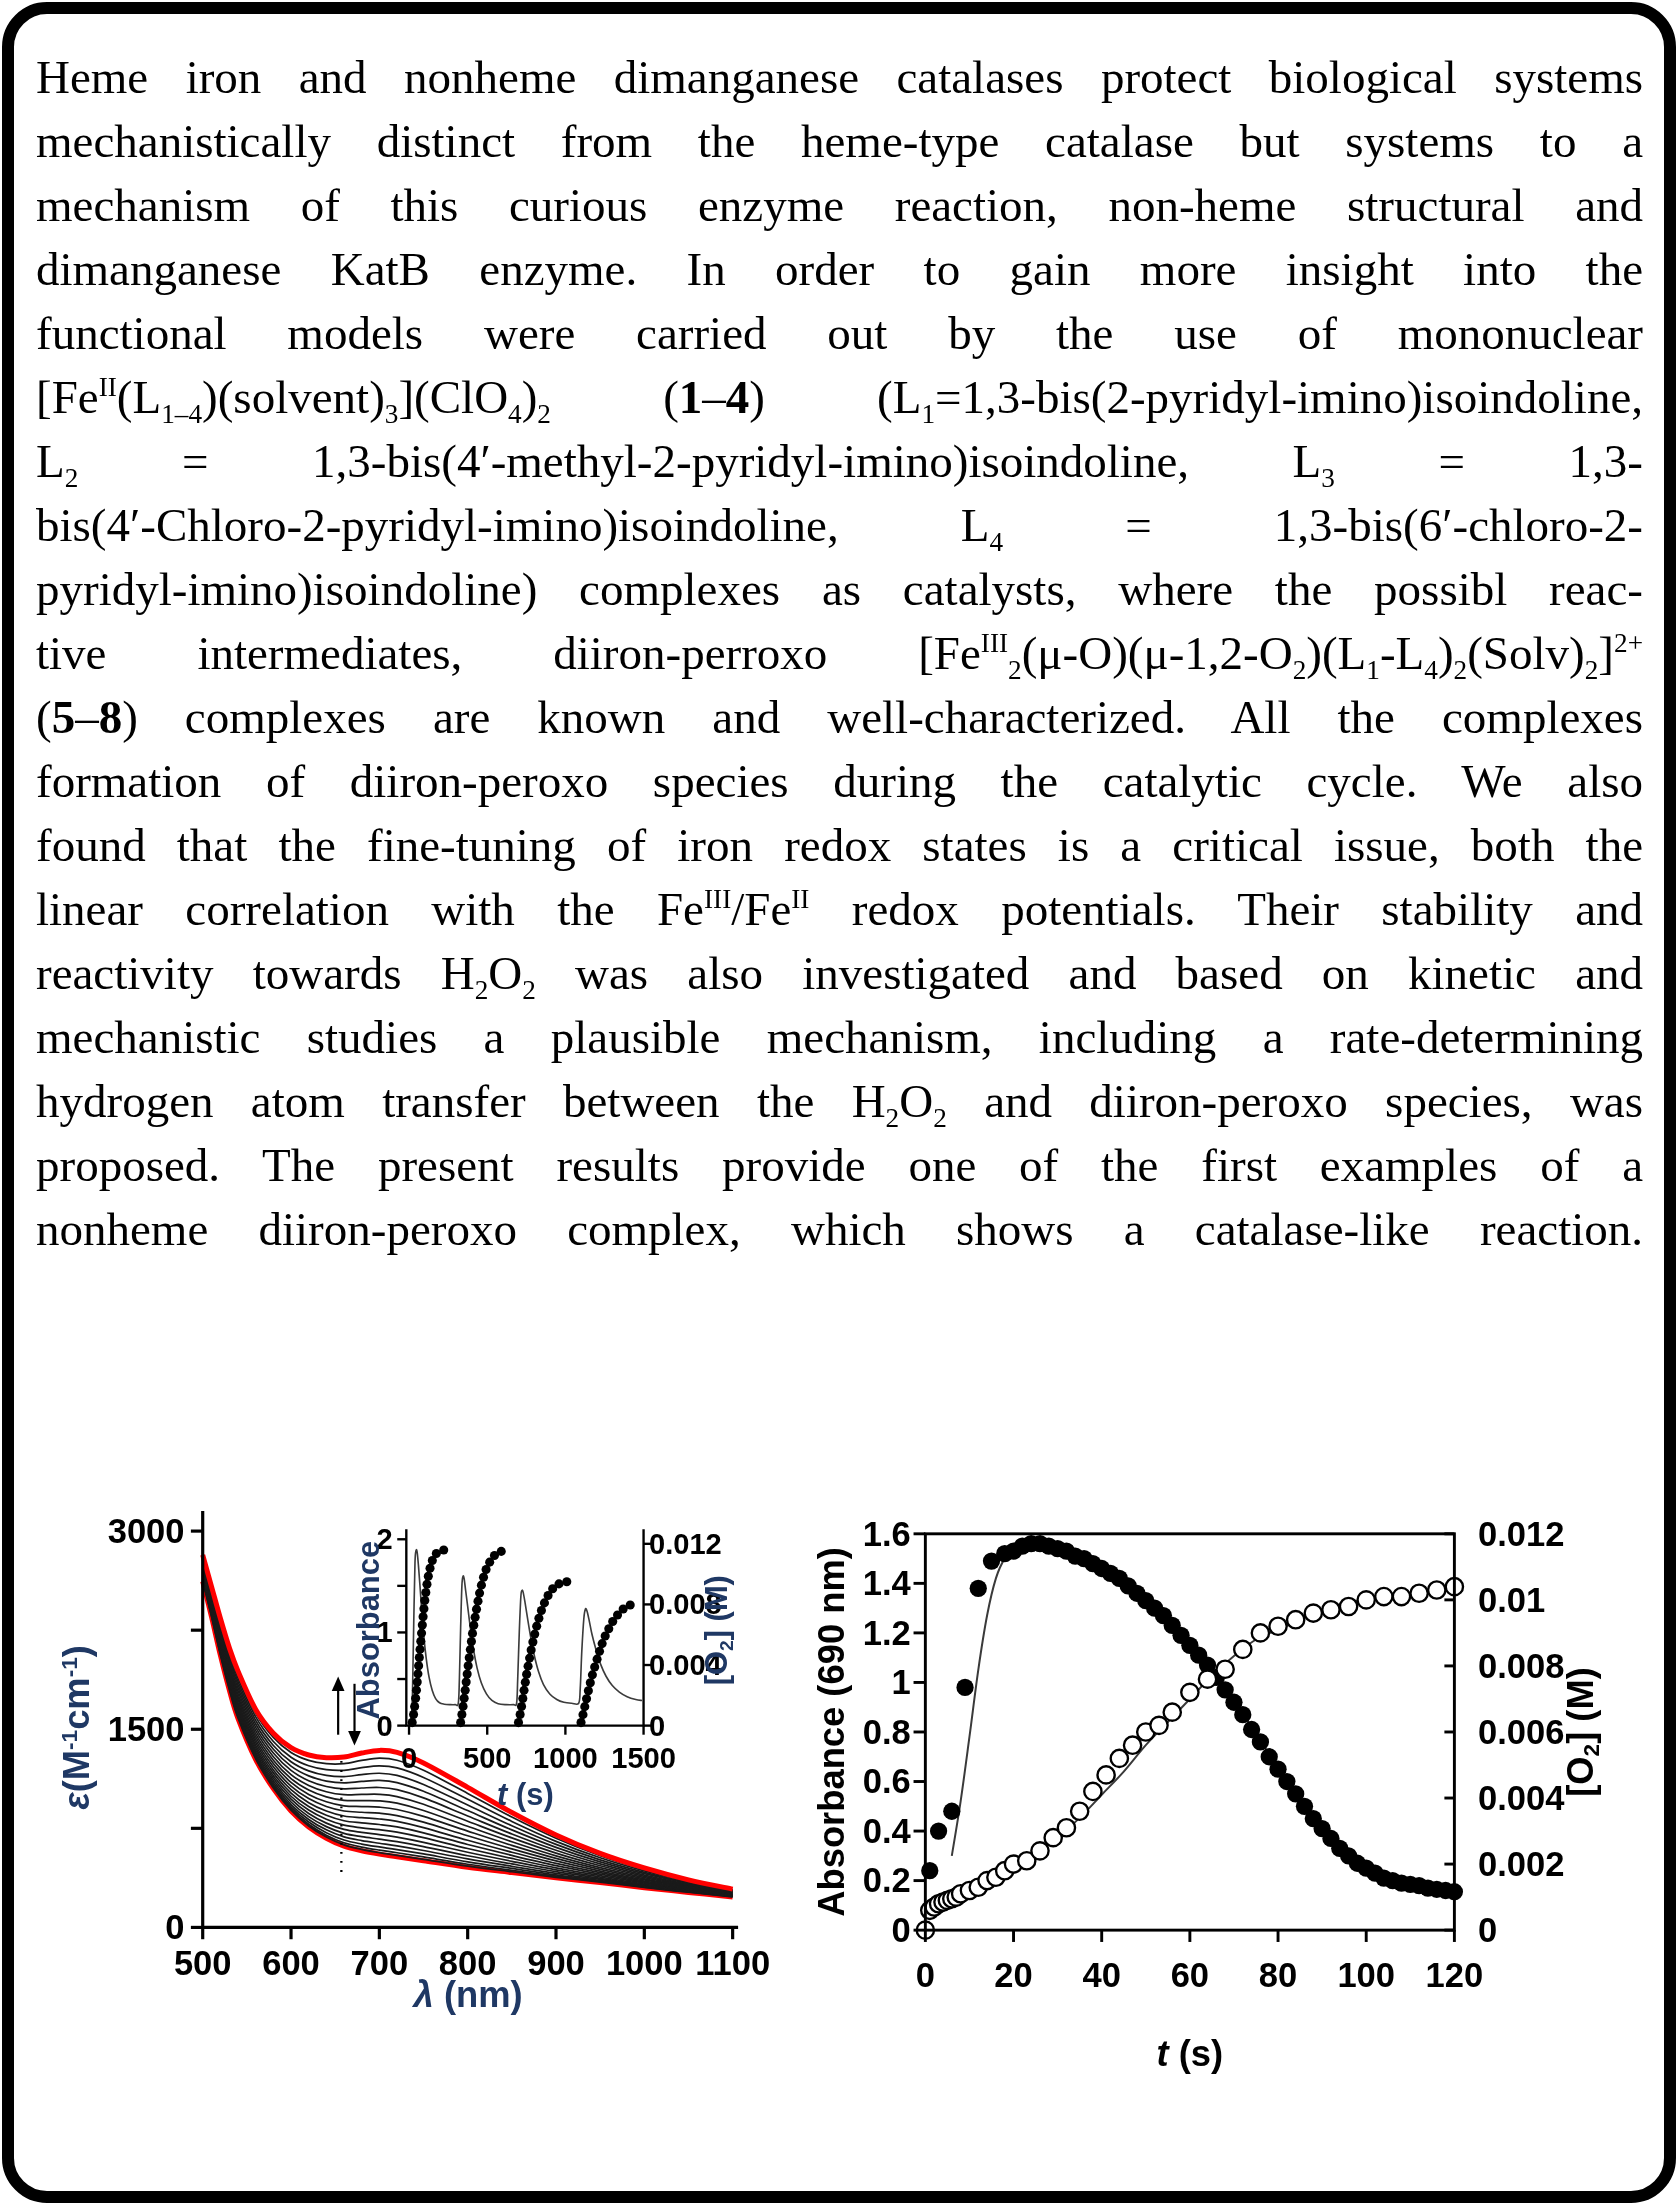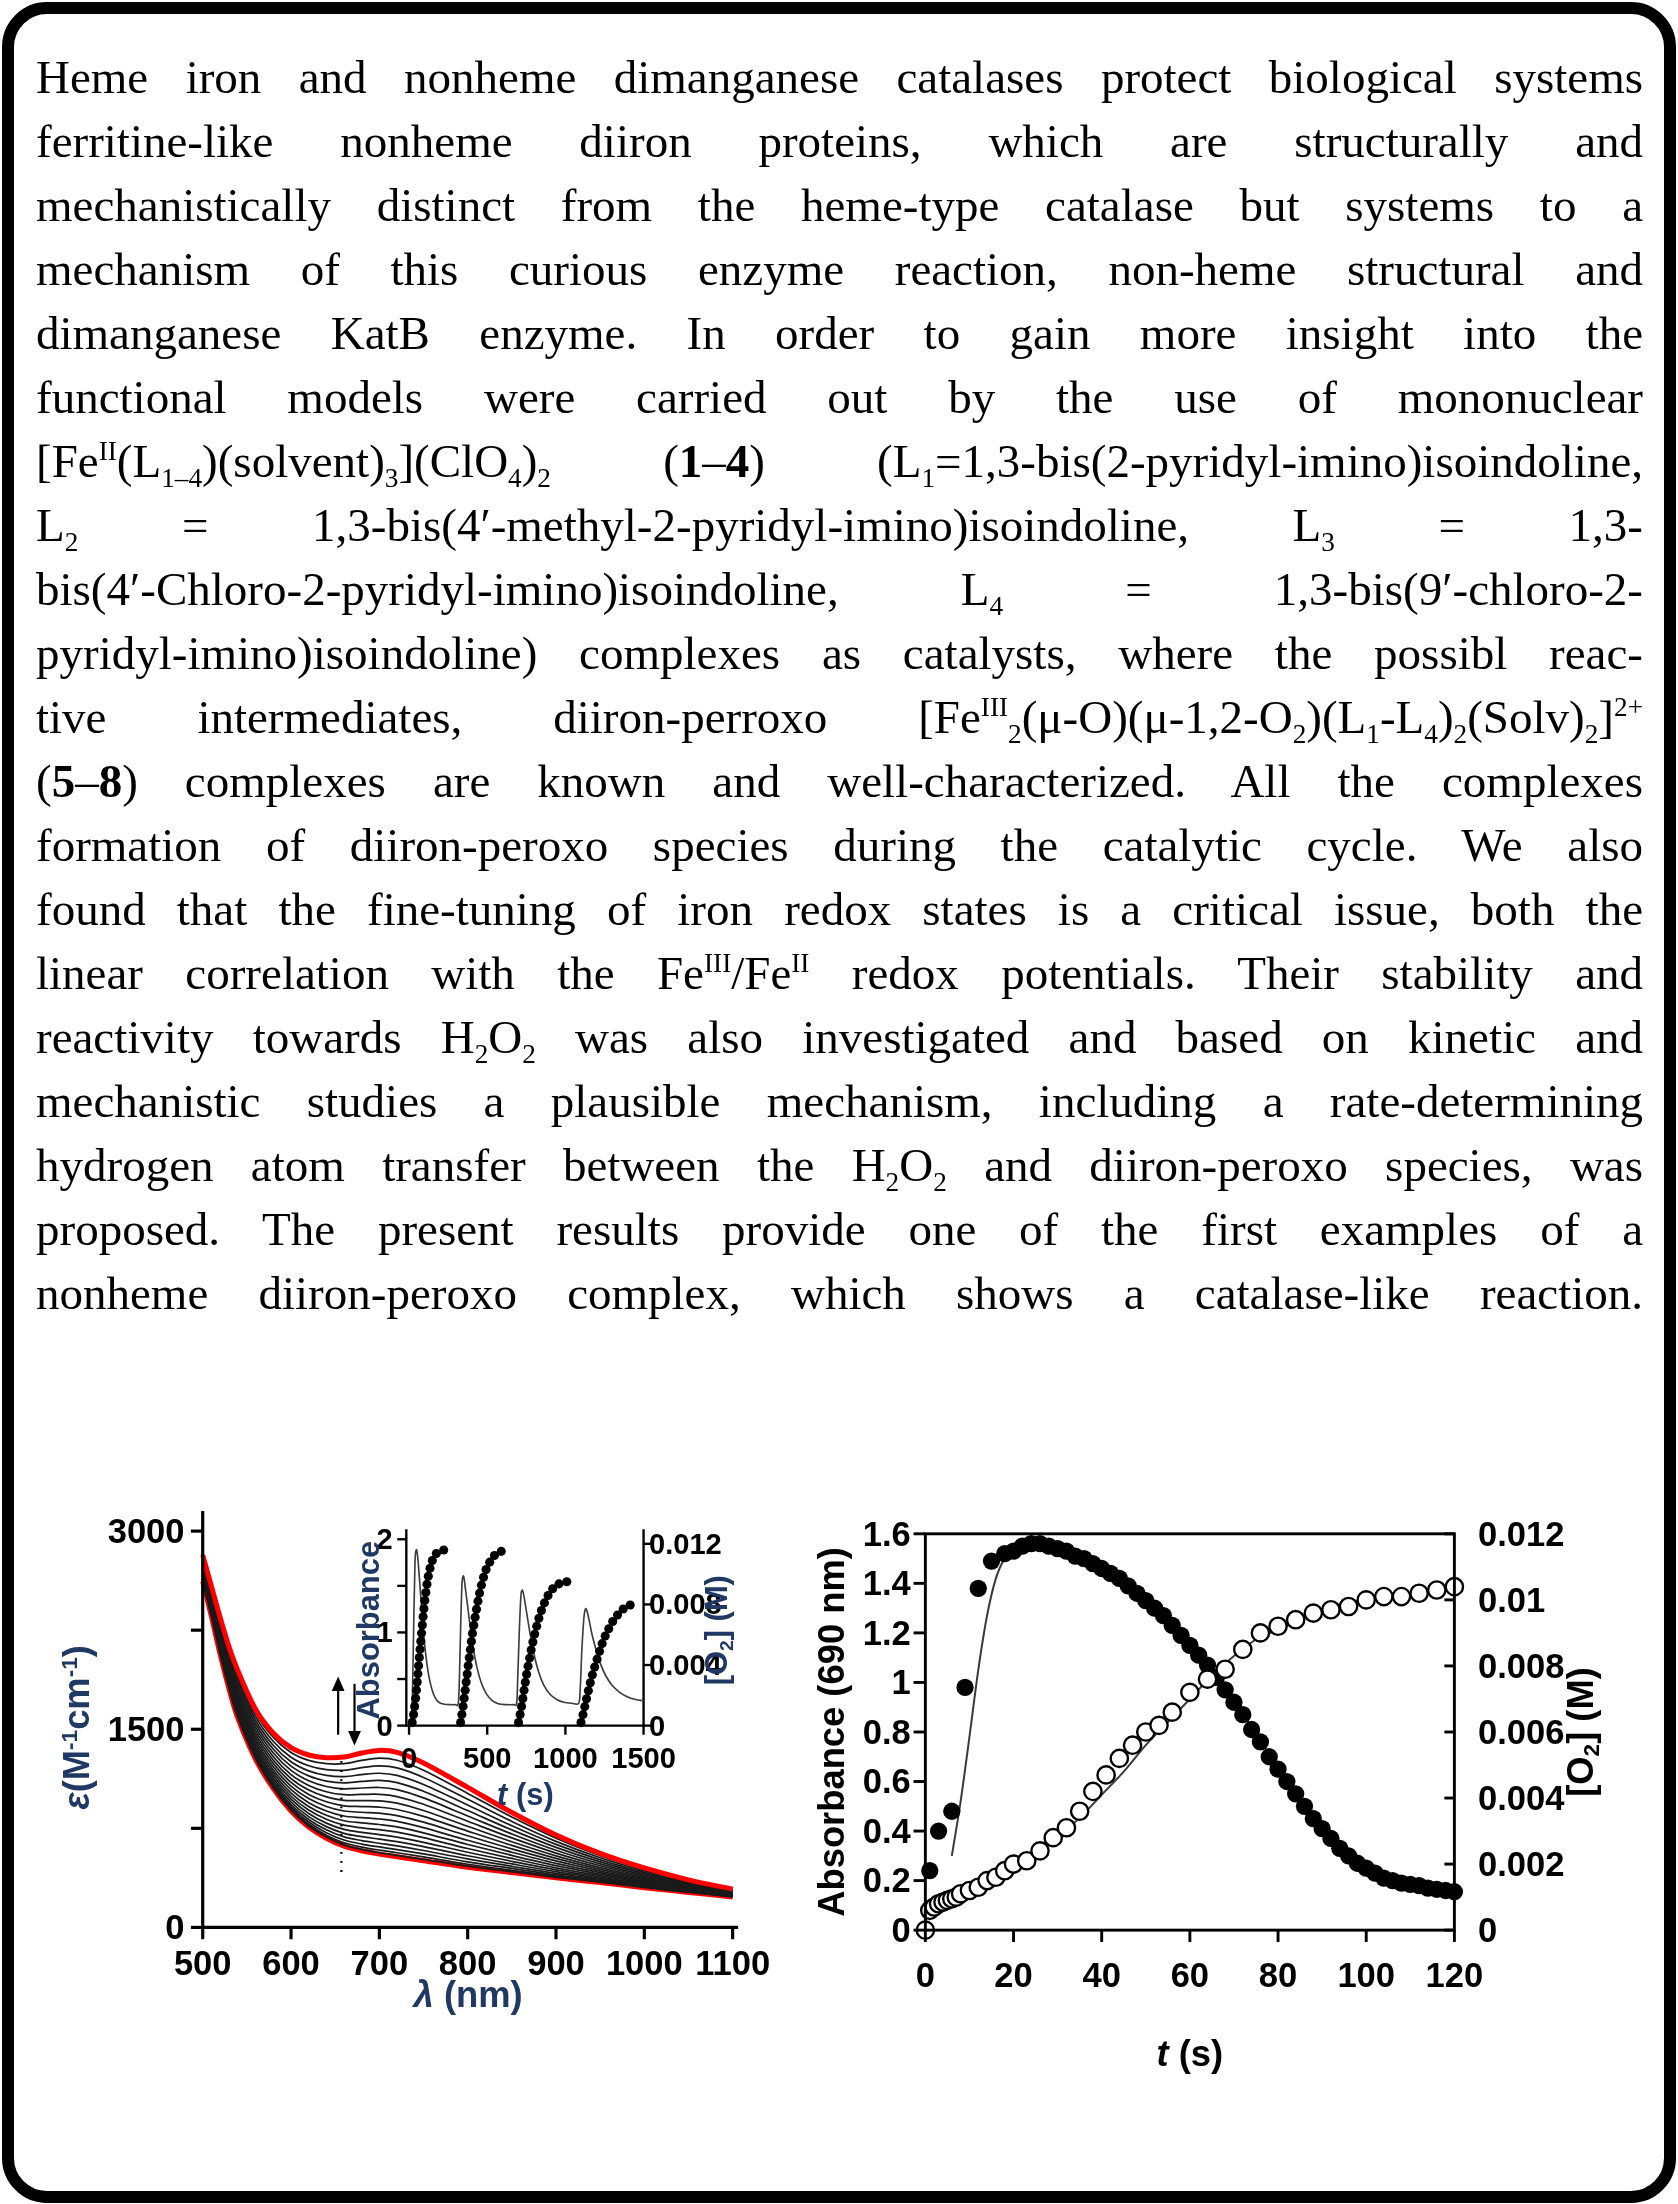--- a/index.html
+++ b/index.html
@@ -20,7 +20,6 @@
 <div id="page">
   <div id="abstract">
       <div class="line"><span>Heme iron and nonheme dimanganese catalases protect biological systems</span></div>
-      <div class="line"><span>ferritine-like nonheme diiron proteins, which are structurally and</span></div>
       <div class="line"><span>mechanistically distinct from the heme-type catalase but systems to a</span></div>
       <div class="line"><span>mechanism of this curious enzyme reaction, non-heme structural and</span></div>
       <div class="line"><span>dimanganese KatB enzyme. In order to gain more insight into the</span></div>

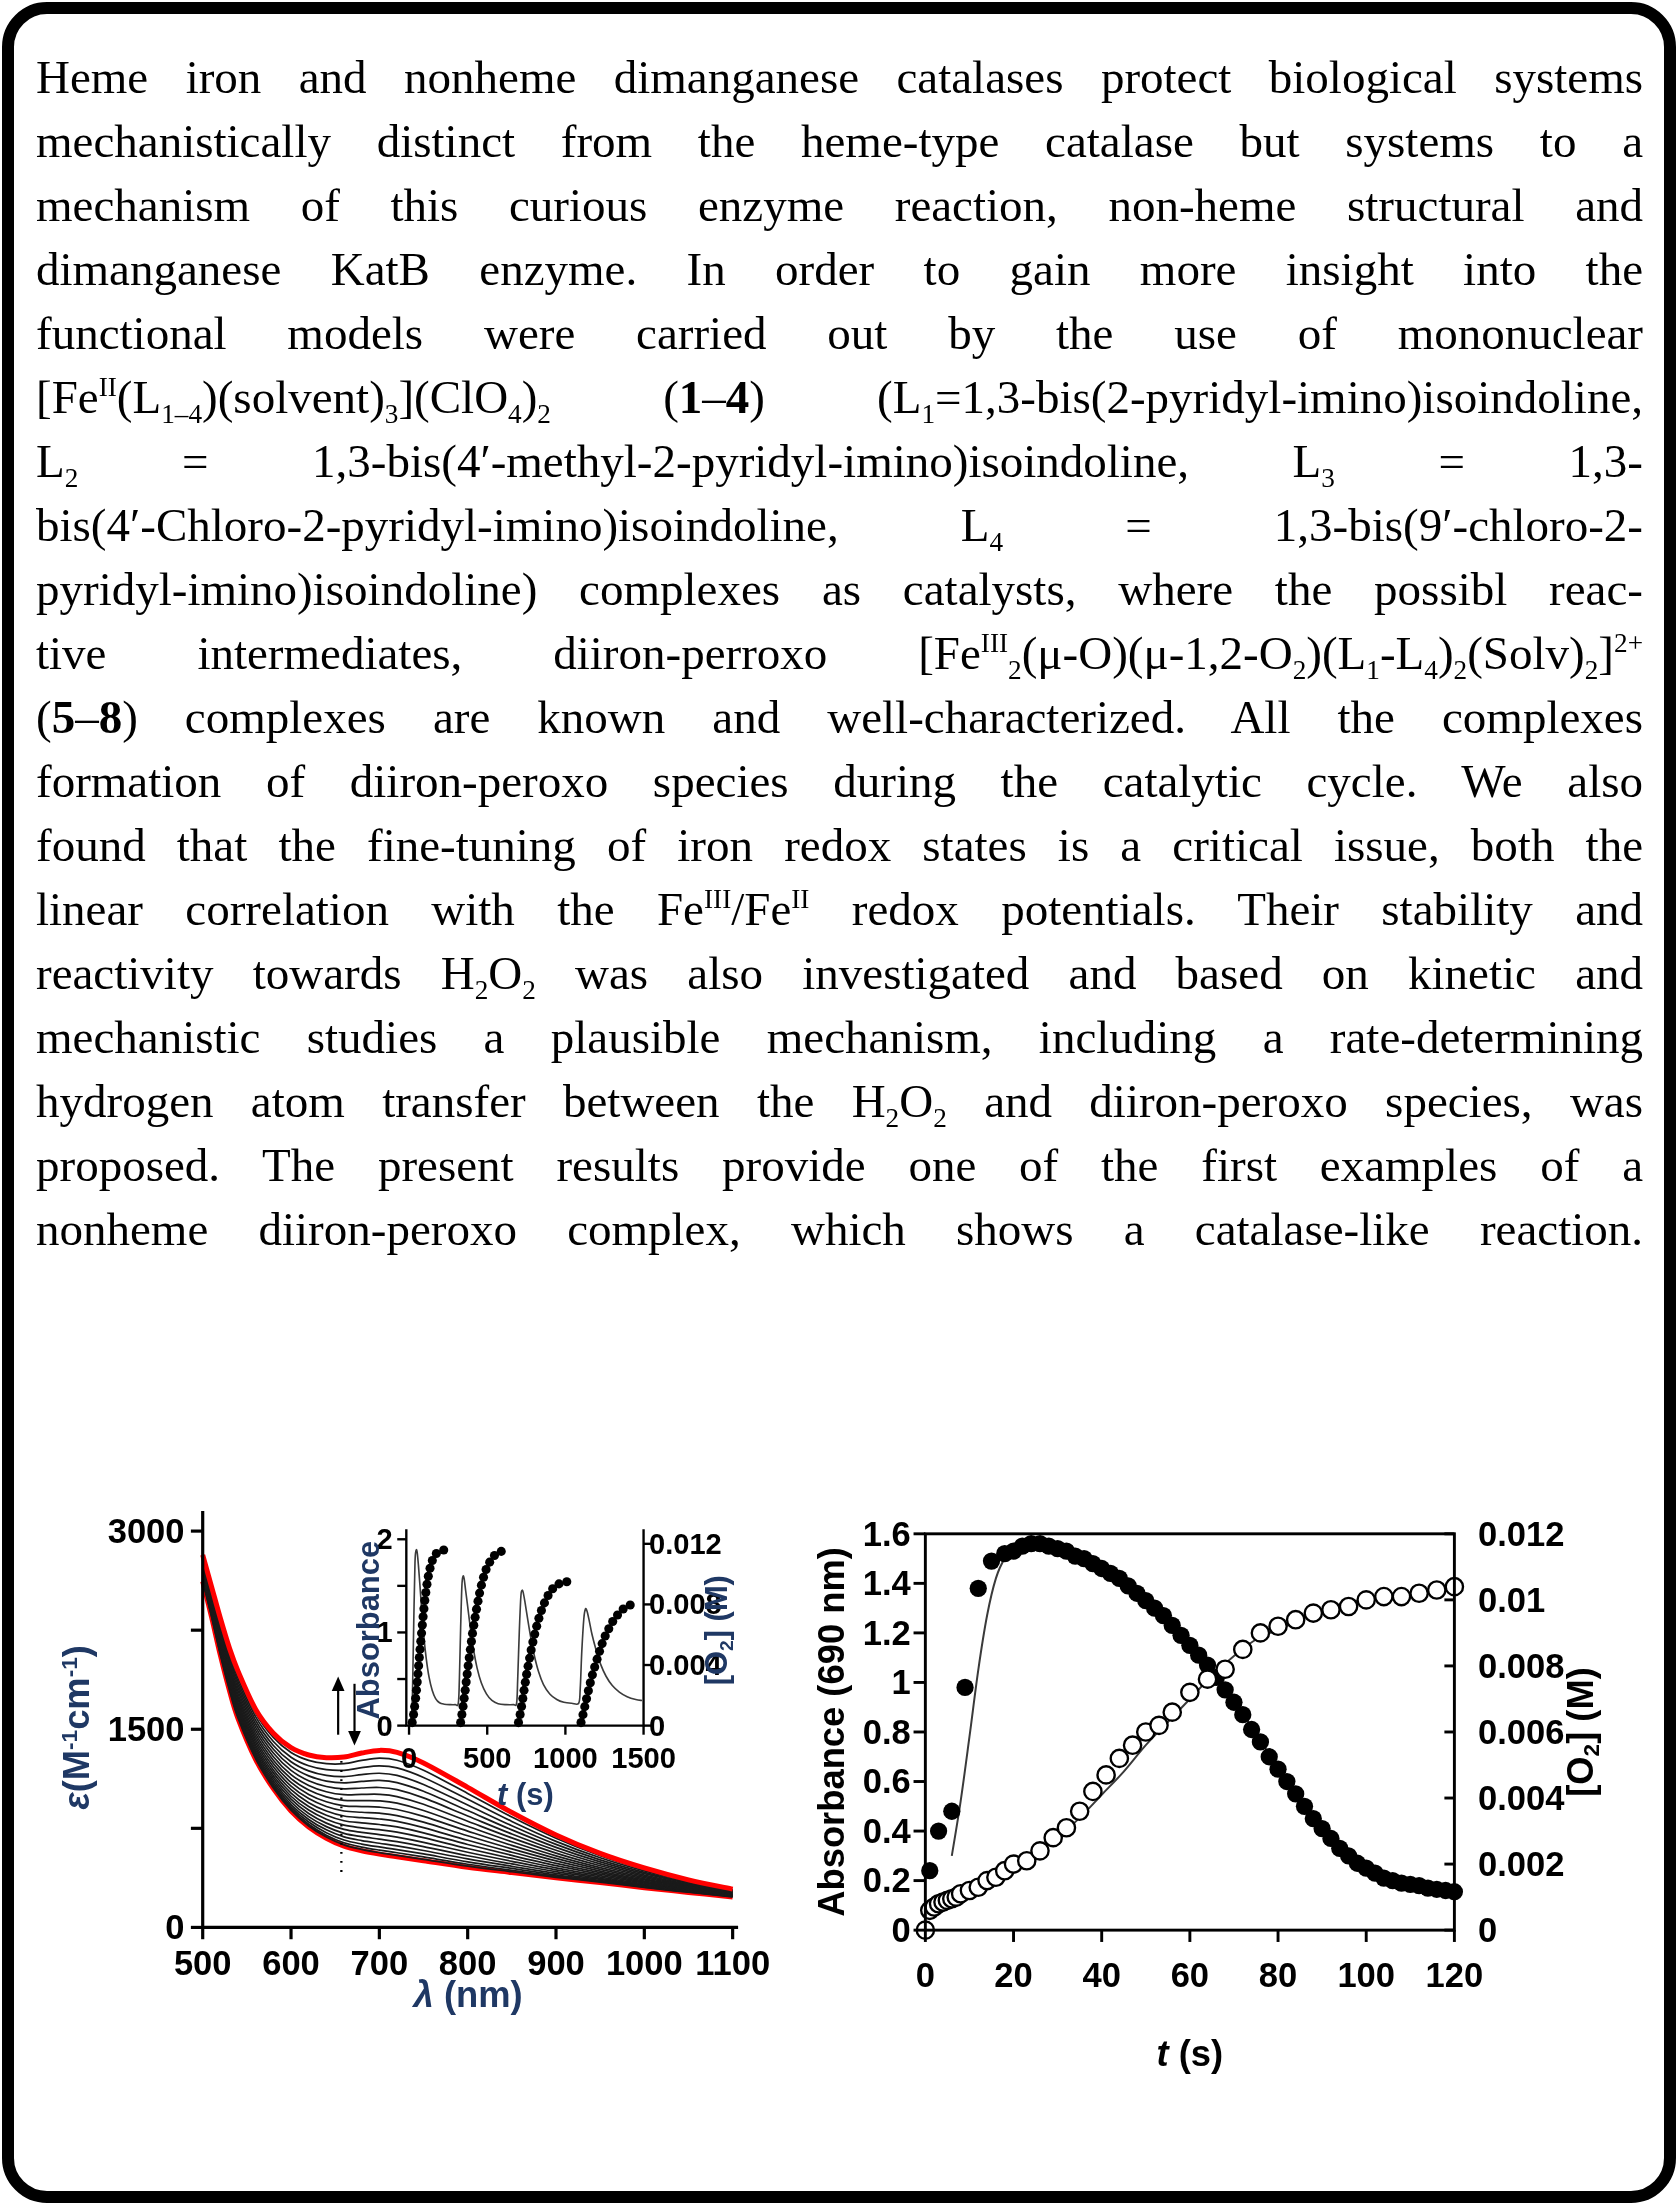--- a/index.html
+++ b/index.html
@@ -26,7 +26,7 @@
       <div class="line"><span>functional models were carried out by the use of mononuclear</span></div>
       <div class="line"><span>[Fe</span><span class="sup">II</span><span>(L</span><span class="sub">1–4</span><span>)(solvent)</span><span class="sub">3</span><span>](ClO</span><span class="sub">4</span><span>)</span><span class="sub">2</span><span> (</span><span class="bd">1</span><span>–</span><span class="bd">4</span><span>) (L</span><span class="sub">1</span><span>=1,3-bis(2-pyridyl-imino)isoindoline,</span></div>
       <div class="line"><span>L</span><span class="sub">2</span><span> = 1,3-bis(4′-methyl-2-pyridyl-imino)isoindoline, L</span><span class="sub">3</span><span> = 1,3-</span></div>
-      <div class="line"><span>bis(4′-Chloro-2-pyridyl-imino)isoindoline, L</span><span class="sub">4</span><span> = 1,3-bis(9′-chloro-2-</span></div>
+      <div class="line"><span>bis(4′-Chloro-2-pyridyl-imino)isoindoline, L</span><span class="sub">4</span><span> = 1,3-bis(6′-chloro-2-</span></div>
       <div class="line"><span>pyridyl-imino)isoindoline) complexes as catalysts, where the possibl reac-</span></div>
       <div class="line"><span>tive intermediates, diiron-perroxo [Fe</span><span class="sup">III</span><span class="sub">2</span><span>(μ-O)(μ-1,2-O</span><span class="sub">2</span><span>)(L</span><span class="sub">1</span><span>-L</span><span class="sub">4</span><span>)</span><span class="sub">2</span><span>(Solv)</span><span class="sub">2</span><span>]</span><span class="sup">2+</span></div>
       <div class="line"><span>(</span><span class="bd">5</span><span>–</span><span class="bd">8</span><span>) complexes are known and well-characterized. All the complexes</span></div>

